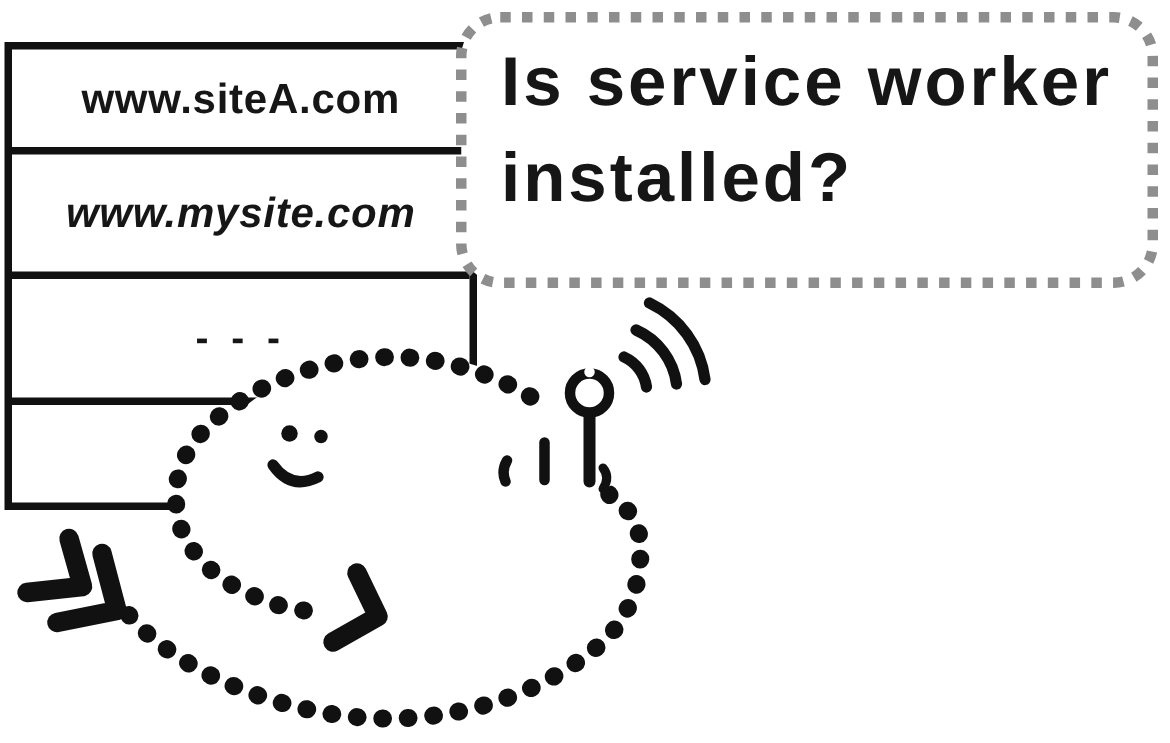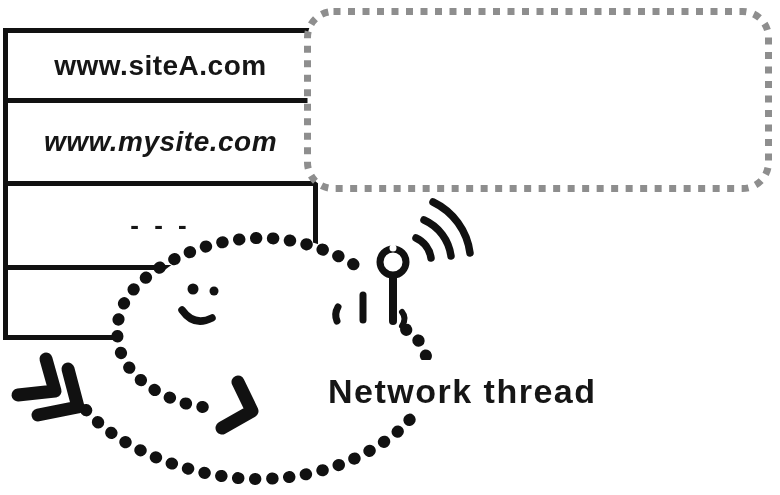--- a/index.html
+++ b/index.html
@@ -98,6 +98,7 @@
     <svg viewBox="0 0 468 184">
       <rect x="3.5" y="3.5" width="461" height="177" rx="26" ry="26" fill="#ffffff" stroke="#8e8e8e" stroke-width="7" stroke-dasharray="7 7.5"></rect>
     </svg>
+    <div class="bubble-text">Is service worker installed?</div>
   </div>
 
   <div class="net-label">Network thread</div>

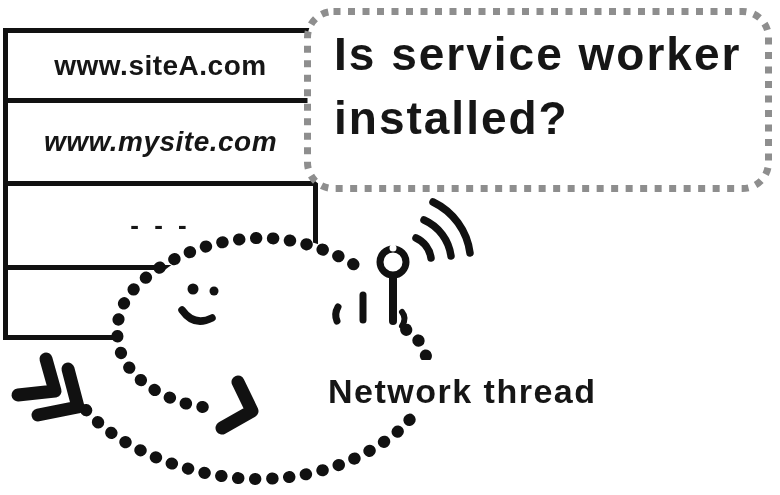--- a/index.html
+++ b/index.html
@@ -101,7 +101,6 @@
     <div class="bubble-text">Is service worker installed?</div>
   </div>
 
-  <div class="net-label">Network thread</div>
 
 </div>
 

